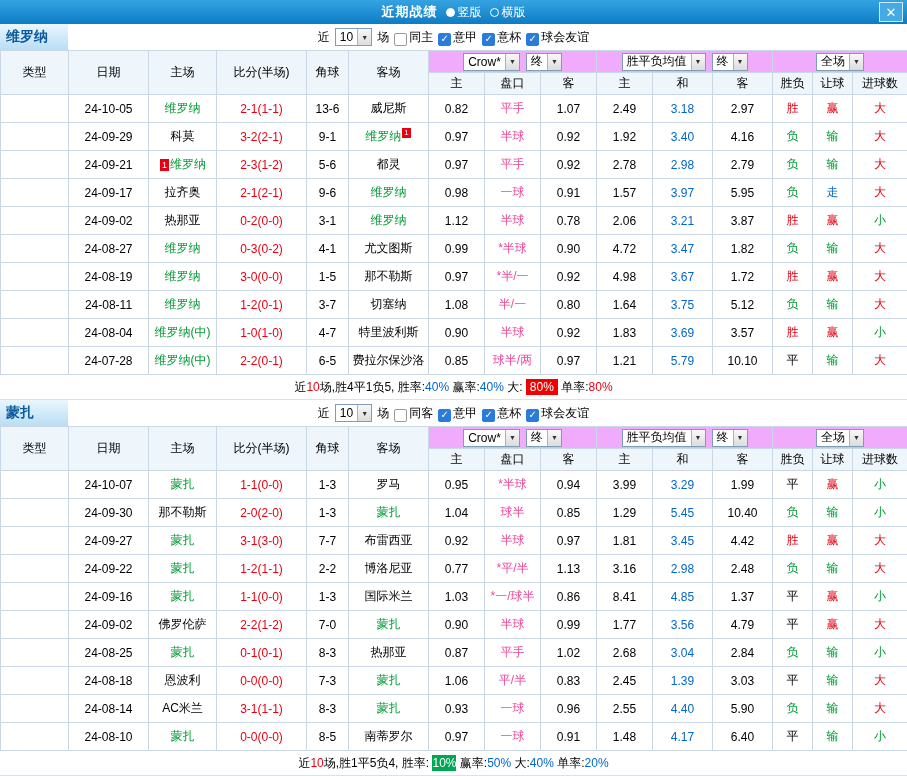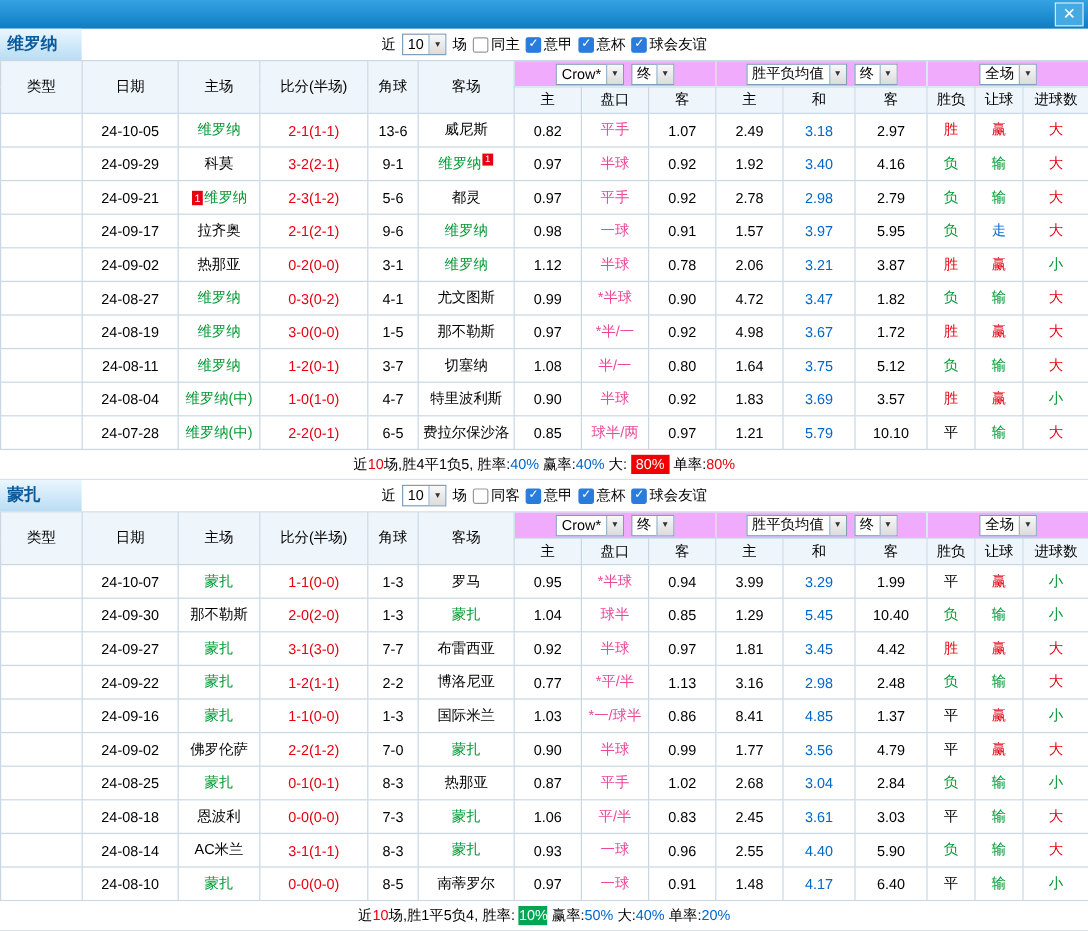--- a/index.html
+++ b/index.html
@@ -65,6 +65,17 @@
 <body>
 
 <div class="titlebar">
+  <div class="tb-center">
+    <span class="tb-title">近期战绩</span>
+    <span class="radio-group">
+      <span class="radio on"></span>
+      <span>竖版</span>
+    </span>
+    <span class="radio-group">
+      <span class="radio"></span>
+      <span>横版</span>
+    </span>
+  </div>
   <div class="close-btn">
     <span>✕</span>
   </div>

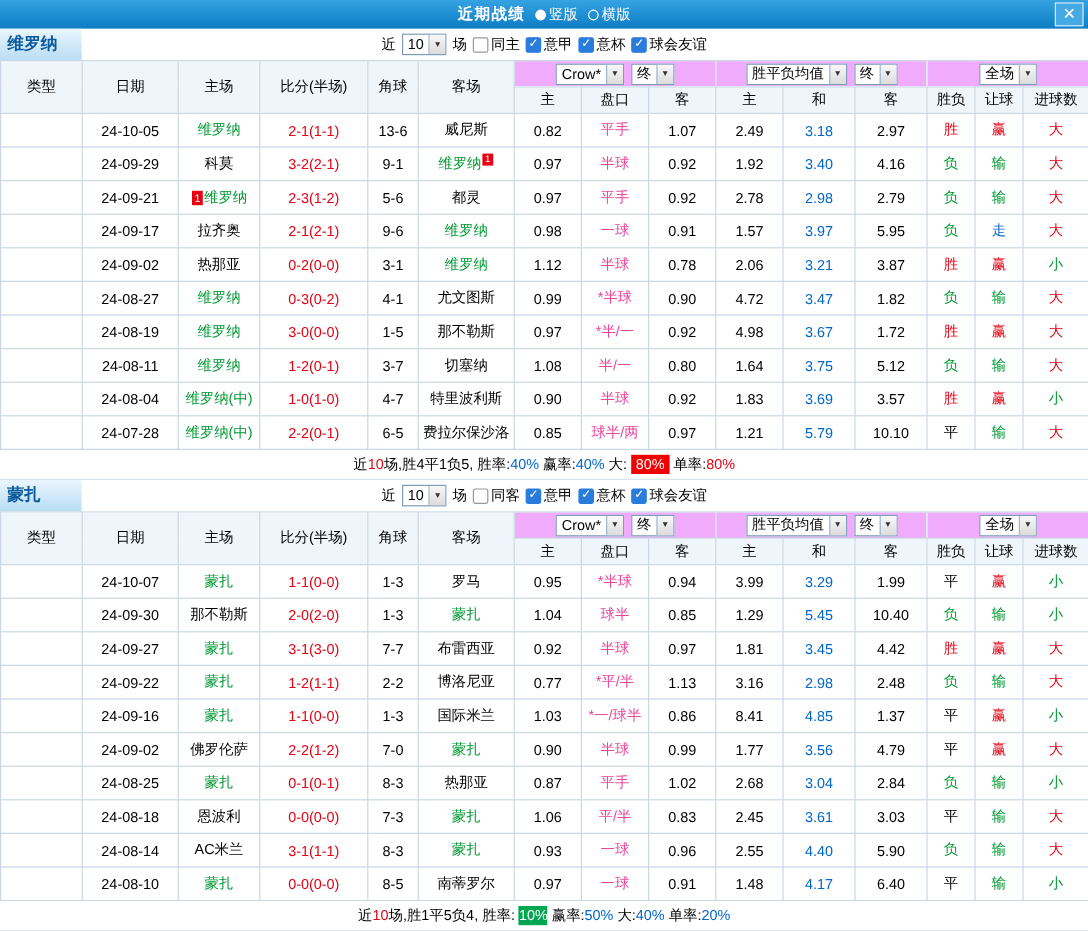--- a/index.html
+++ b/index.html
@@ -25,7 +25,7 @@
   .sel-txt { padding:0 4px; white-space:nowrap; }
   .sel-arr { width:14px; align-self:stretch; background:linear-gradient(#f8f8f8,#dcdcdc); border-left:1px solid #9db8cc; font-size:7px; display:flex; align-items:center; justify-content:center; color:#333; }
 
-  .cbwrap { display:inline-flex; align-items:center; gap:2px; cursor:pointer; }
+  .cbwrap { display:inline-flex; align-items:flex-end; gap:2px; cursor:pointer; }
   .cb { width:13px; height:13px; border:1px solid #999; background:#fff; display:inline-flex; align-items:center; justify-content:center; font-size:10px; line-height:1; color:#fff; border-radius:2px; }
   .cb.on { background:#2a7cdc; border-color:#2a7cdc; }
 

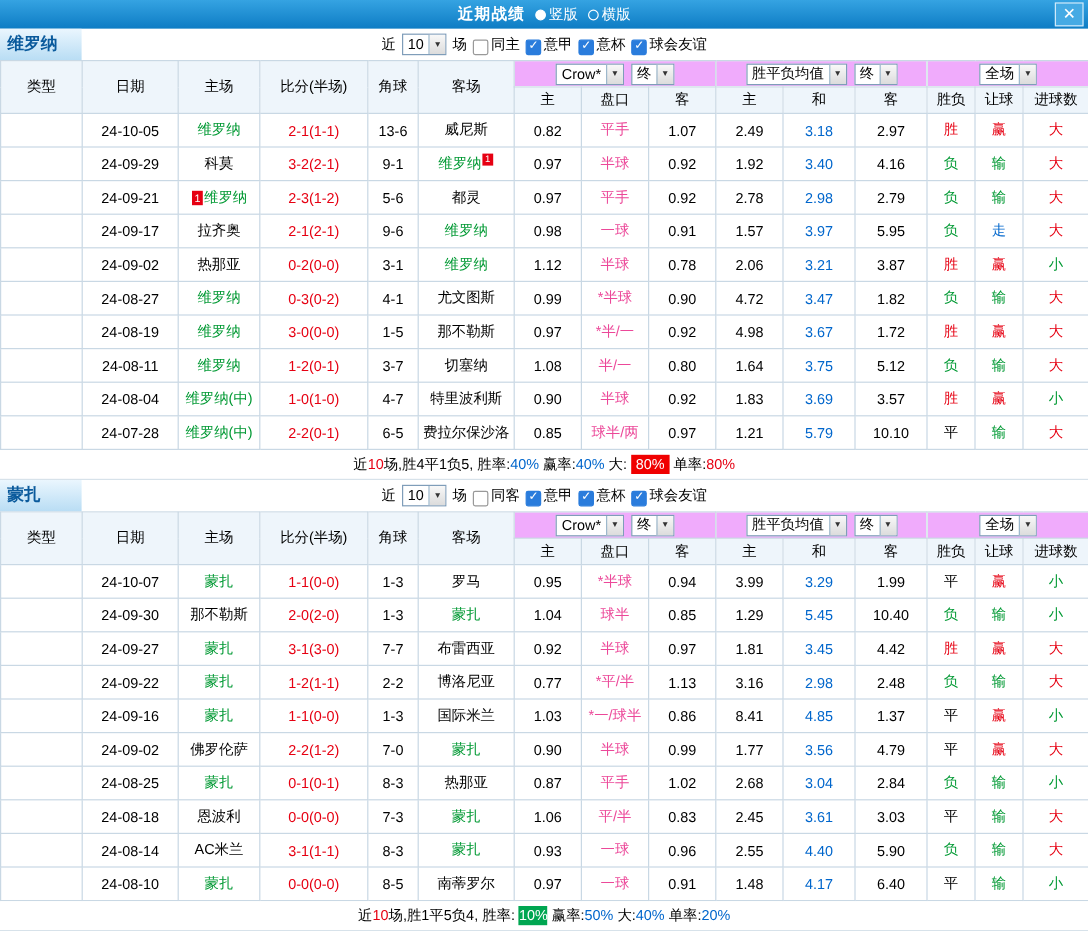--- a/index.html
+++ b/index.html
@@ -569,7 +569,7 @@
             <td class="hcap">平/半</td>
             <td>0.83</td>
             <td>2.45</td>
-            <td class="eu-draw">3.61</td>
+            <td class="eu-draw">1.39</td>
             <td>3.03</td>
             <td>平</td>
             <td class="c-green">输</td>

